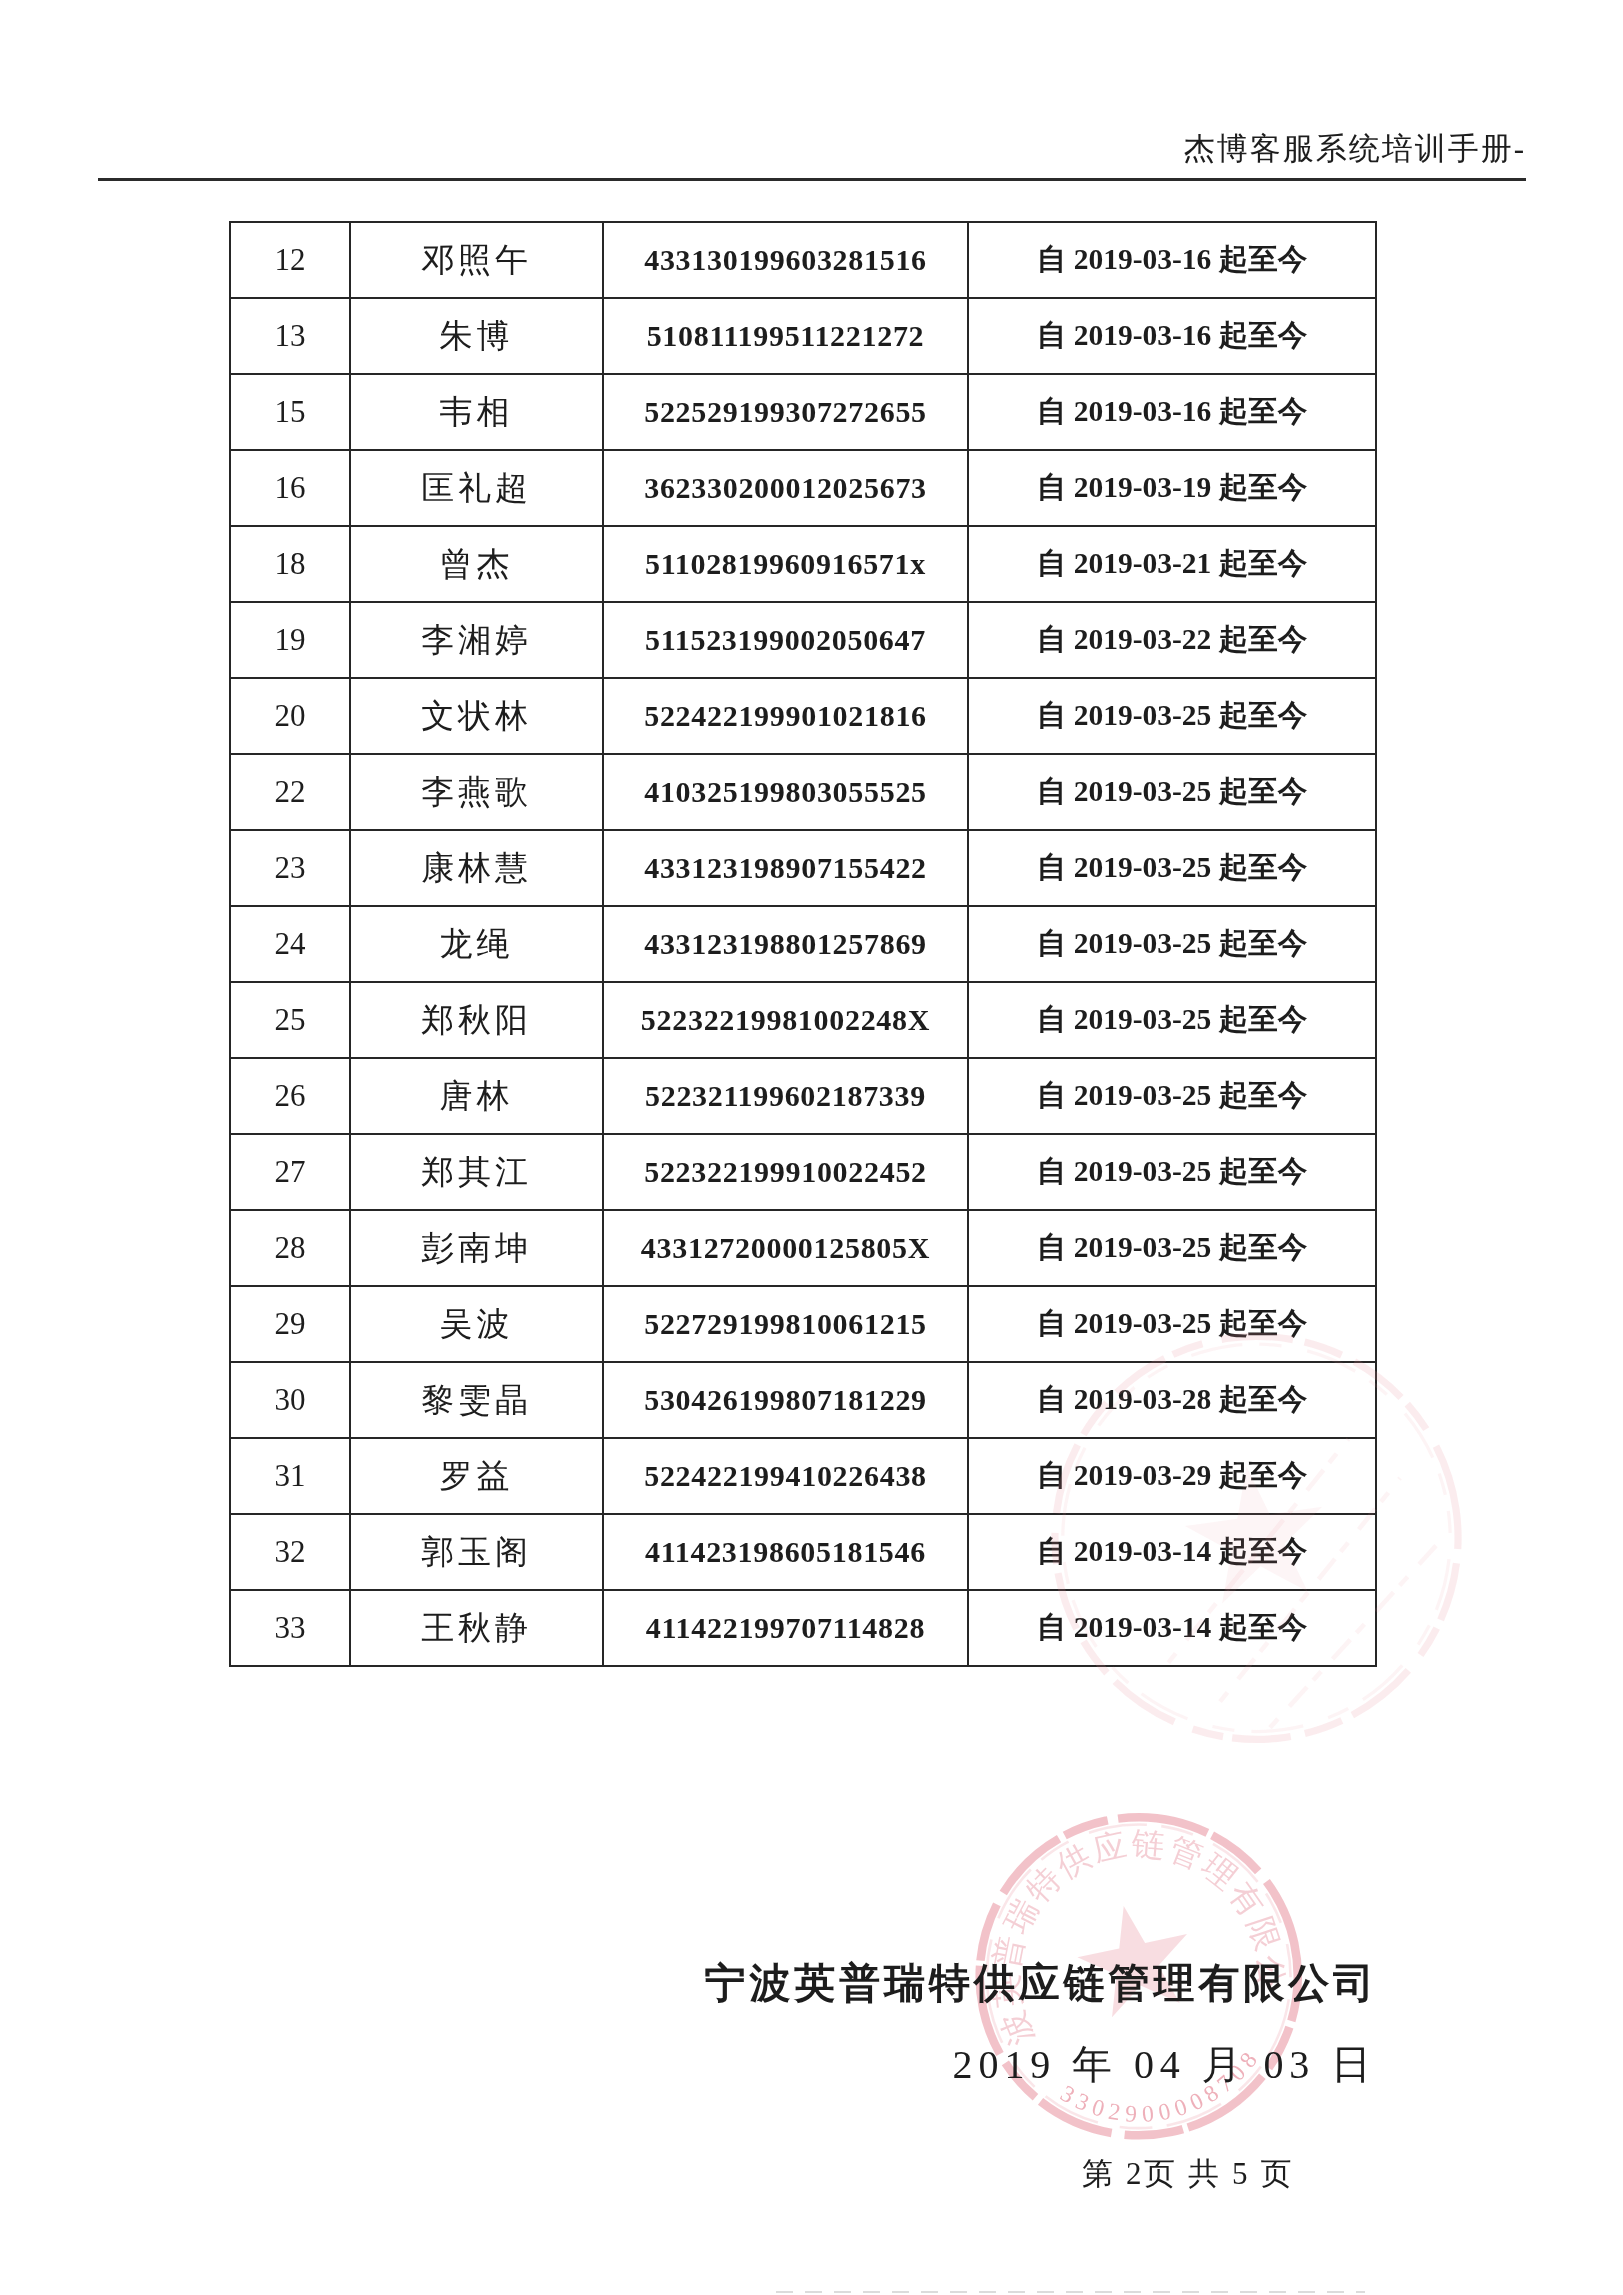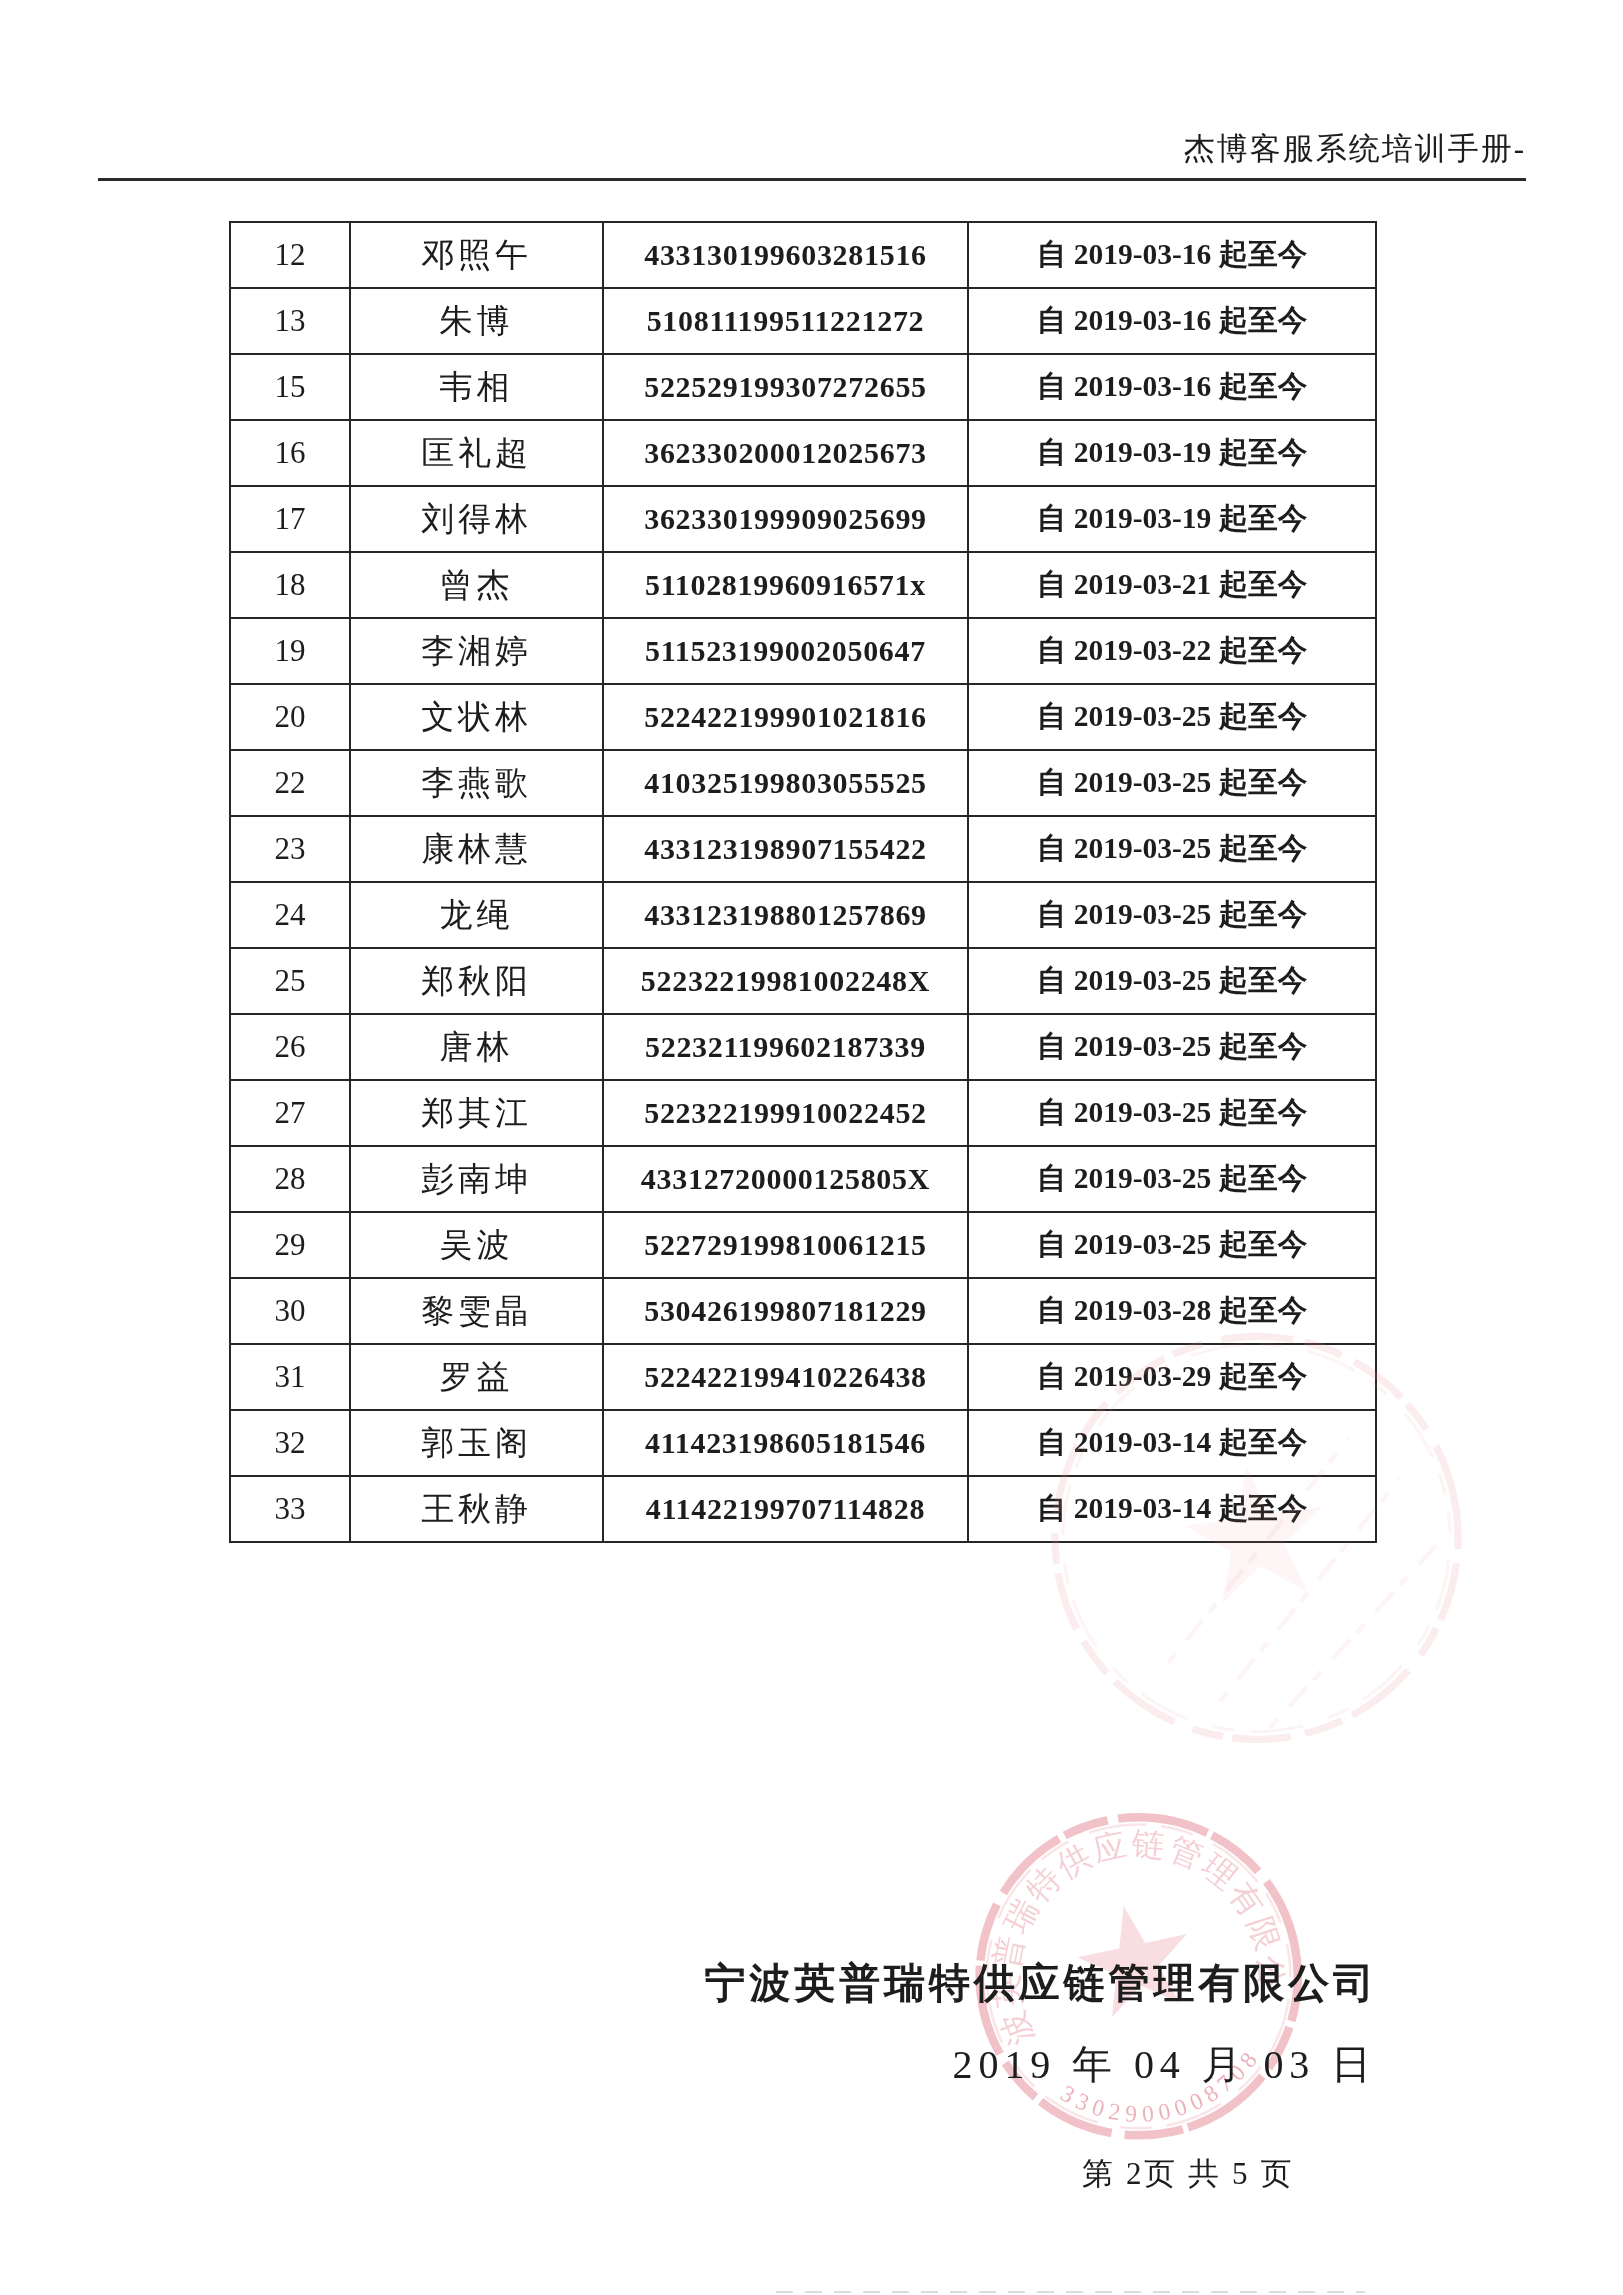--- a/index.html
+++ b/index.html
@@ -34,7 +34,7 @@
     table-layout: fixed;
     border: 2px solid #262626;
   }
-  table.roster tr { height: 66px; padding-left: 37px; }
+  table.roster tr { height: 76px; padding-left: 37px; }
   table.roster td {
     border: 2px solid #262626;
     text-align: center;

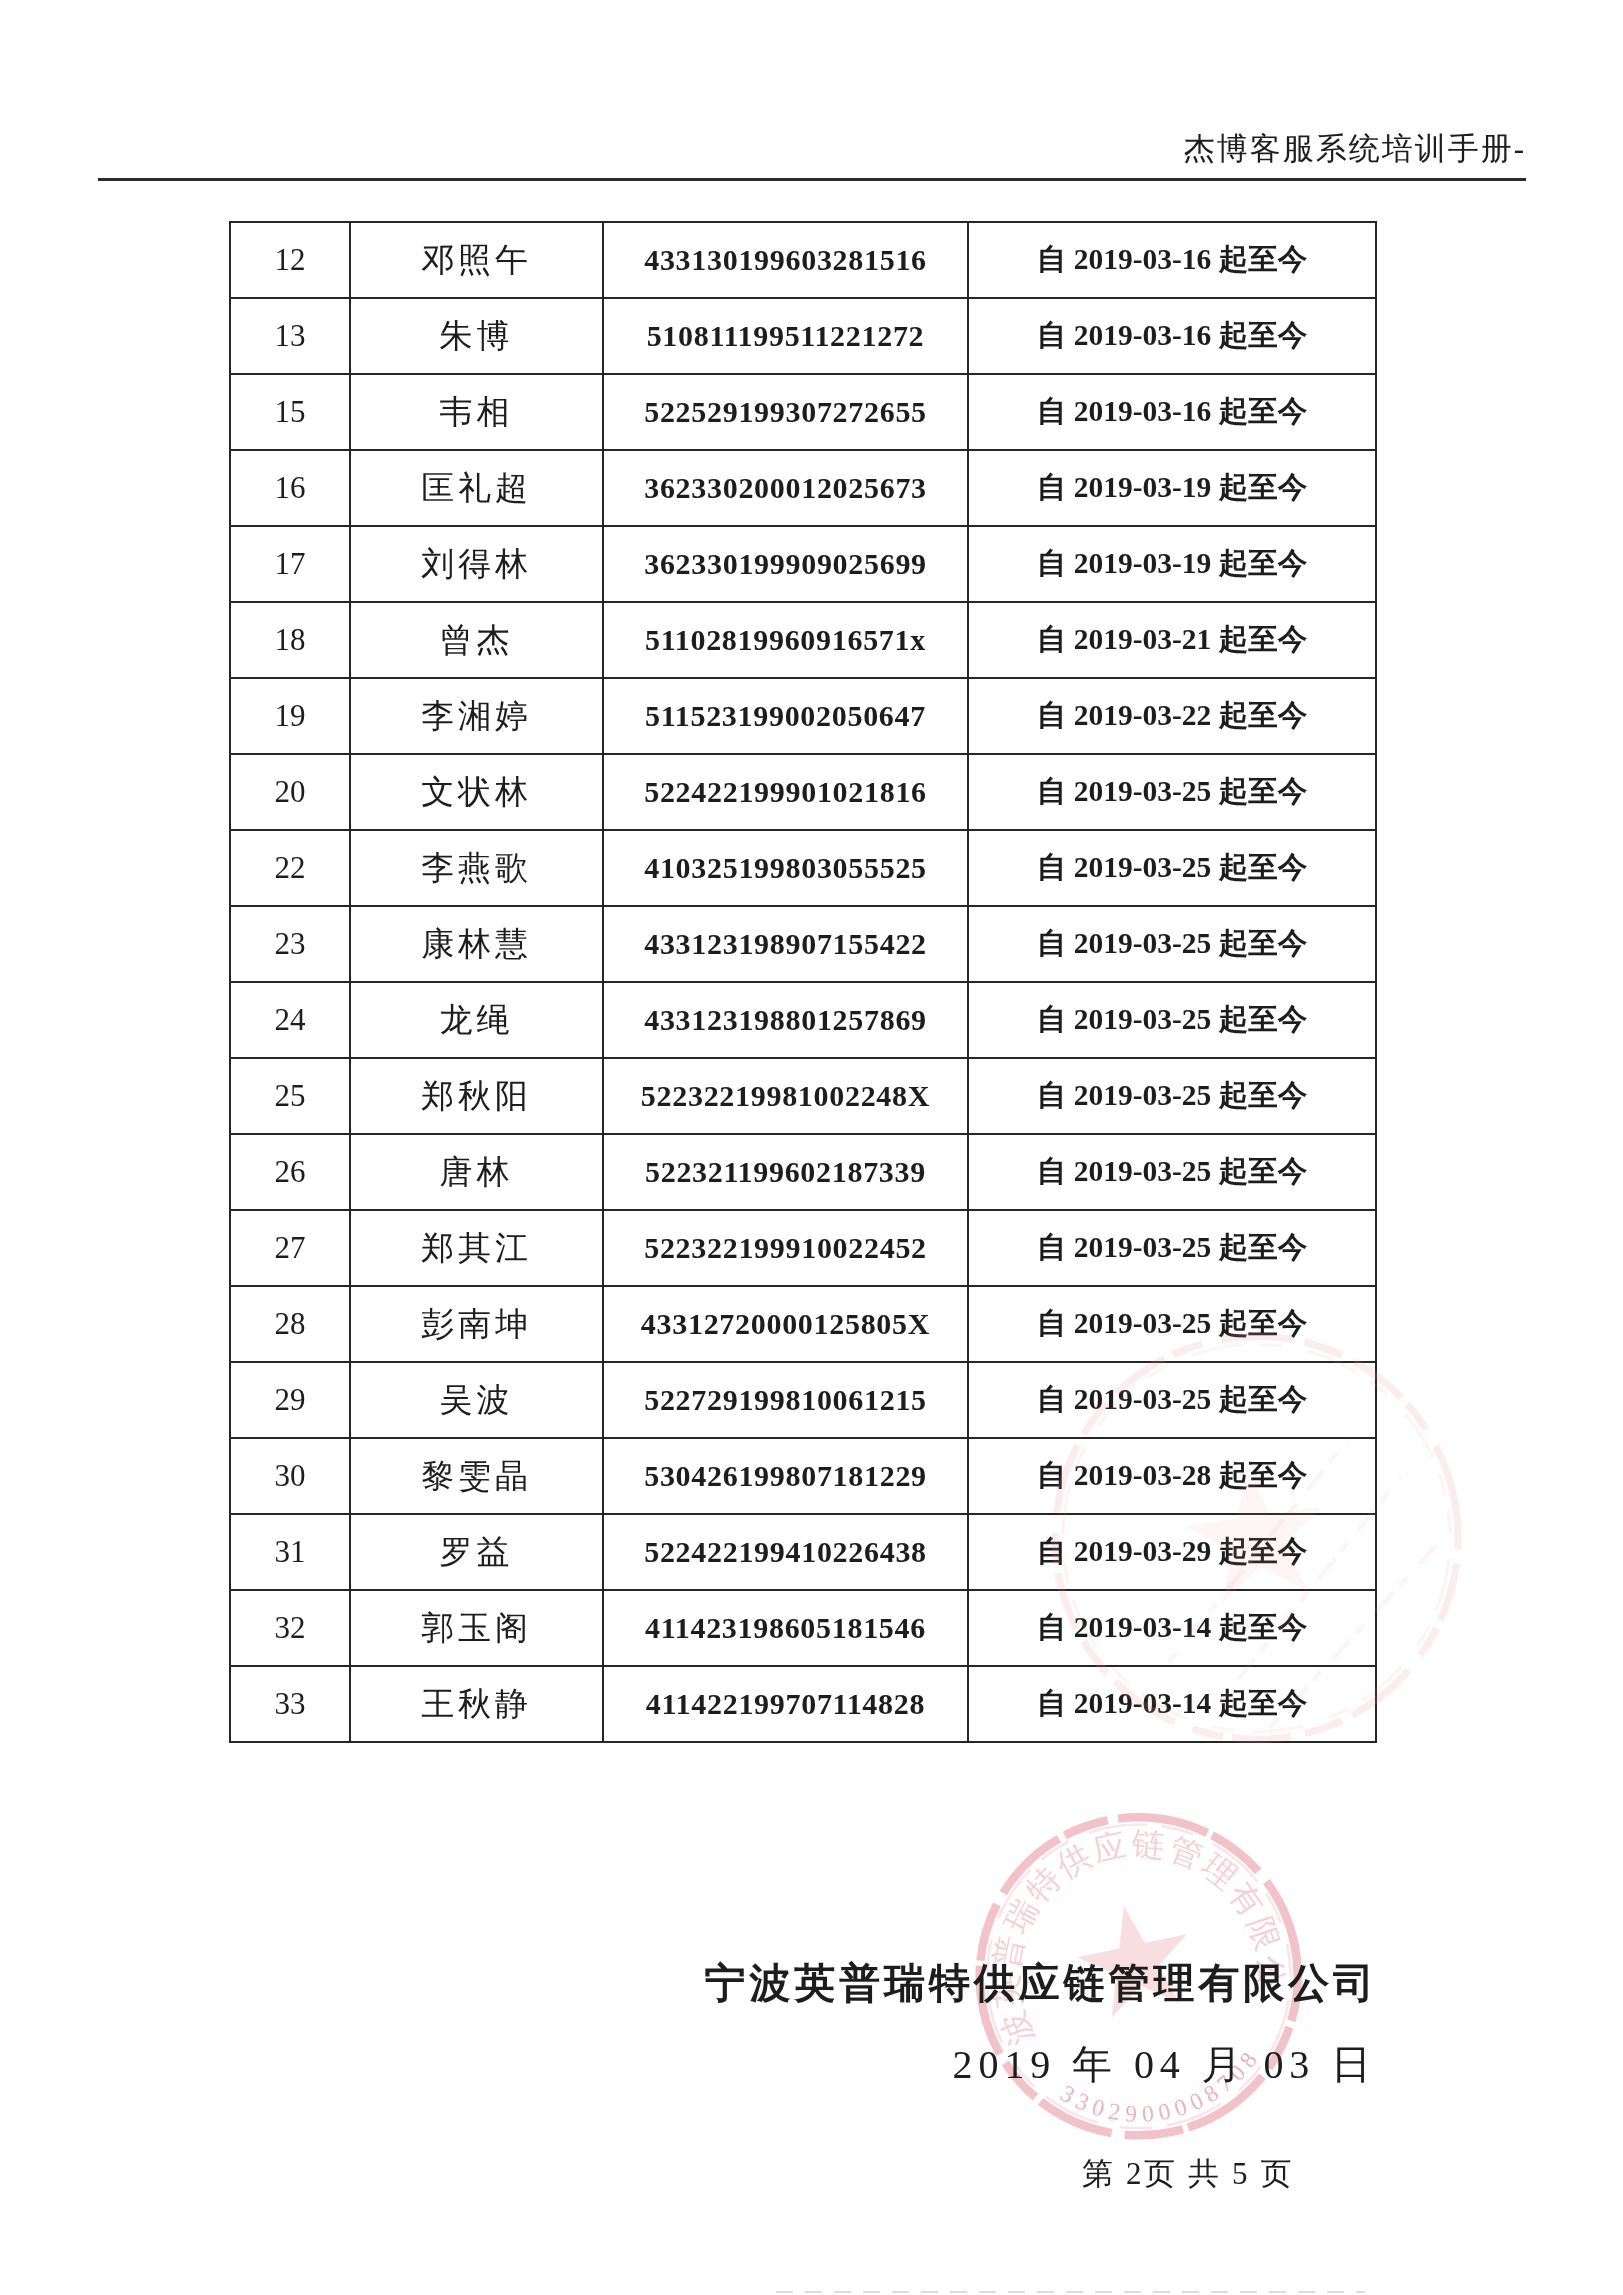--- a/index.html
+++ b/index.html
@@ -125,12 +125,6 @@
           <td class="c-period">自 2019-03-19 起至今</td>
         </tr>
         <tr>
-          <td class="c-no">17</td>
-          <td class="c-name">刘得林</td>
-          <td class="c-id">362330199909025699</td>
-          <td class="c-period">自 2019-03-19 起至今</td>
-        </tr>
-        <tr>
           <td class="c-no">18</td>
           <td class="c-name">曾杰</td>
           <td class="c-id">51102819960916571x</td>

